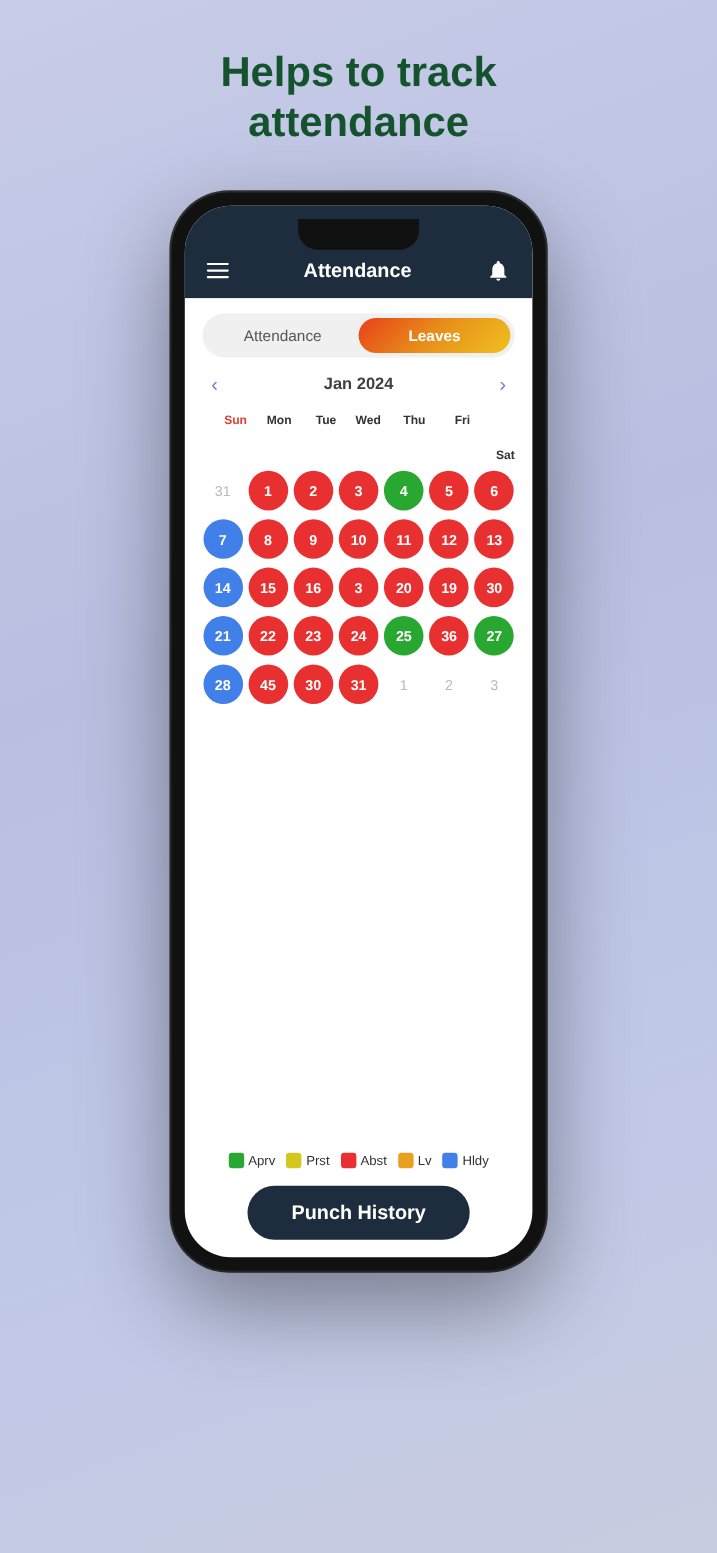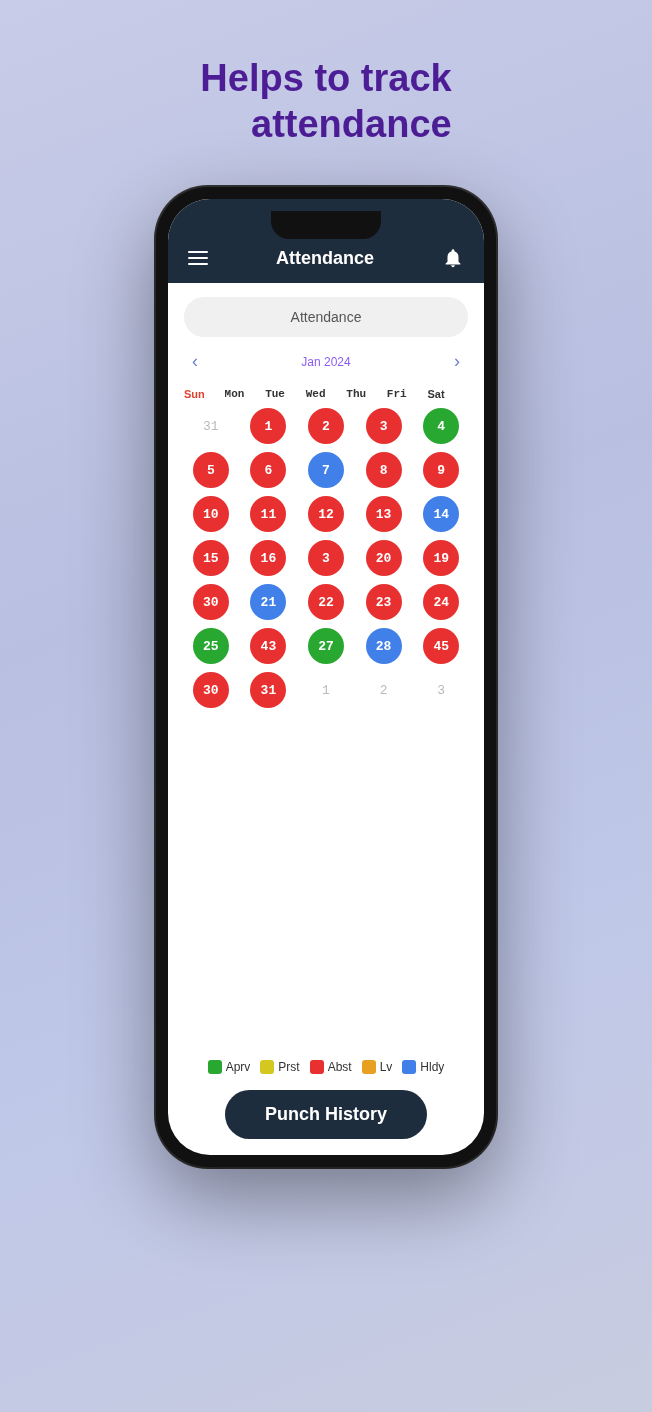--- a/index.html
+++ b/index.html
@@ -16,9 +16,9 @@
     }
 
     .hero-title {
-      margin-top: 56px;
-      text-align: right;
-      color: #4c1d95;
+      margin-top: 44px;
+      text-align: center;
+      color: #14532d;
       font-size: 38px;
       font-weight: 700;
       line-height: 1.2;

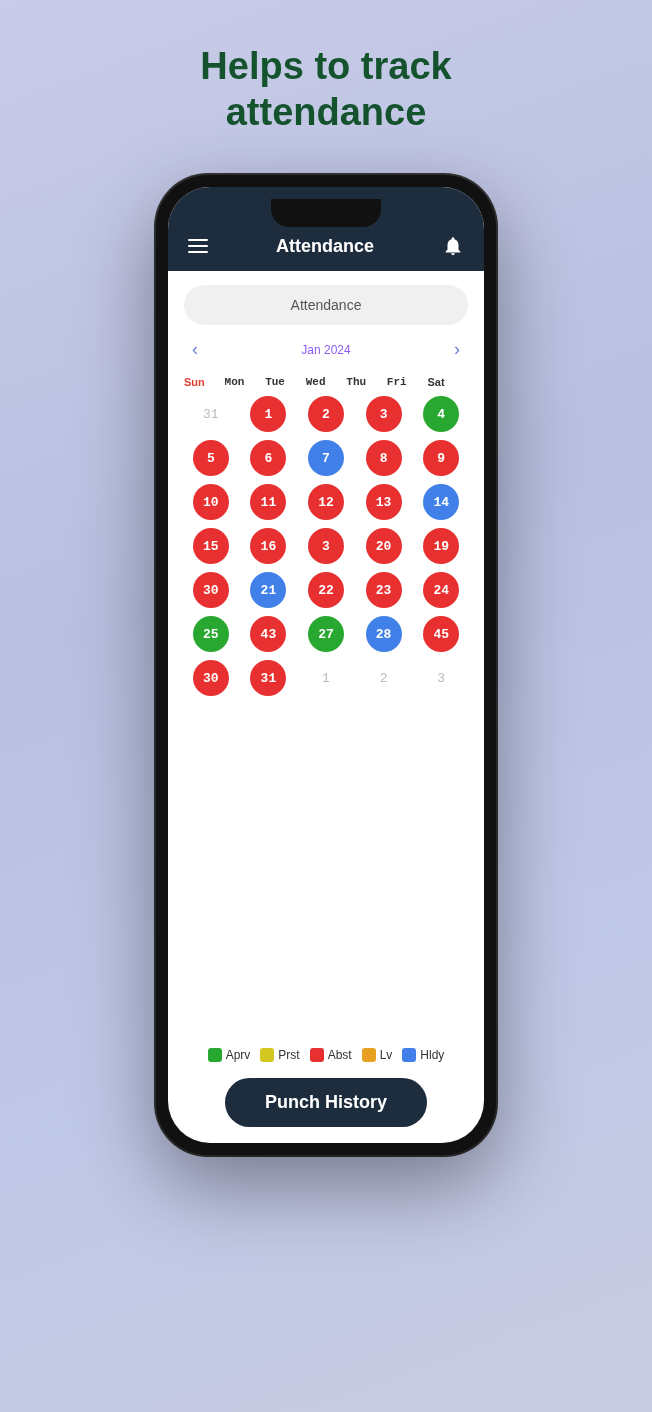--- a/index.html
+++ b/index.html
@@ -272,6 +272,7 @@
 
     <div class="toggle-container">
       <div class="toggle-tab inactive">Attendance</div>
+      <div class="toggle-tab active">Leaves</div>
     </div>
 
     <div class="calendar-section">

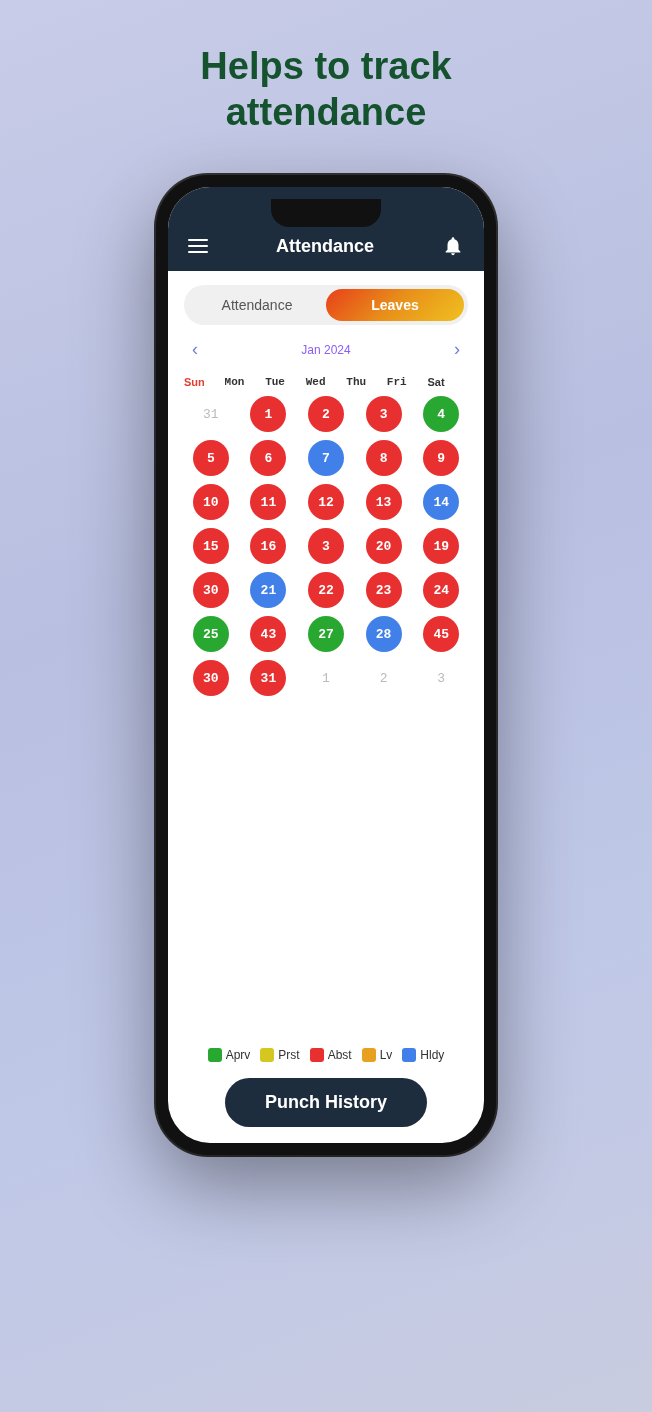--- a/index.html
+++ b/index.html
@@ -157,9 +157,9 @@
     }
 
     .month-label {
-      color: #8b5cf6;
-      font-size: 12px;
-      font-weight: 400;
+      color: #404040;
+      font-size: 15px;
+      font-weight: 700;
     }
 
     .day-headers {

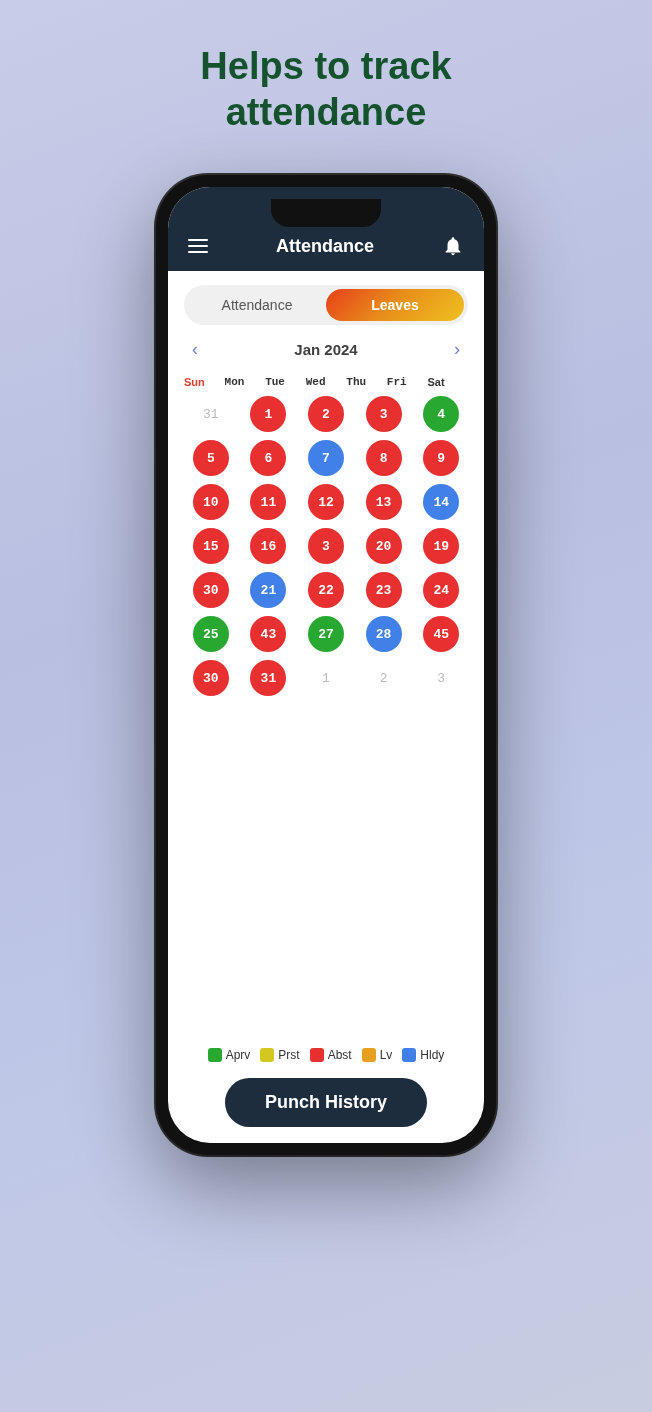--- a/index.html
+++ b/index.html
@@ -169,7 +169,7 @@
     }
 
     .day-header {
-      text-align: left;
+      text-align: right;
       font-size: 11px;
       font-weight: 600;
       color: #e04030;

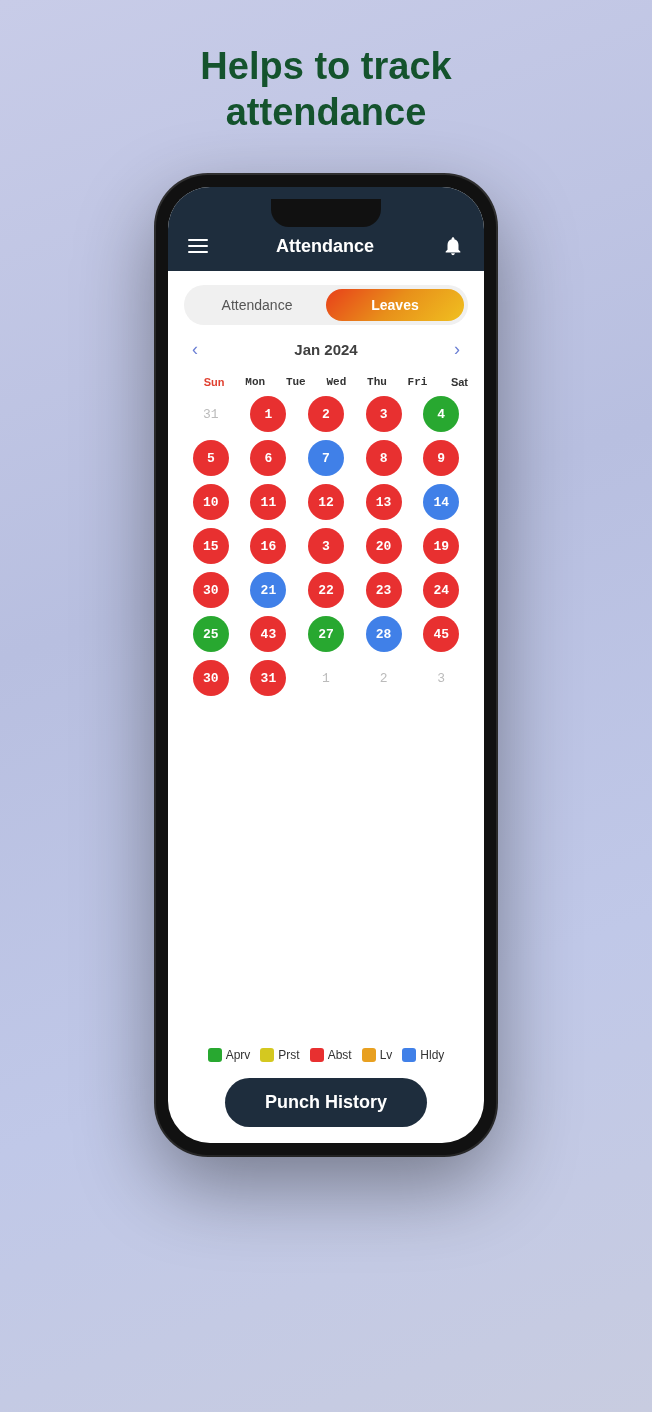--- a/index.html
+++ b/index.html
@@ -178,7 +178,7 @@
 
     .day-header.sun { color: #e04030; }
     .day-header.sat { color: #333; }
-    .day-header.weekday { color: #333; font-family: Liberation Mono, monospace; }
+    .day-header.weekday { color: #333; }
 
     .calendar-grid {
       display: grid;

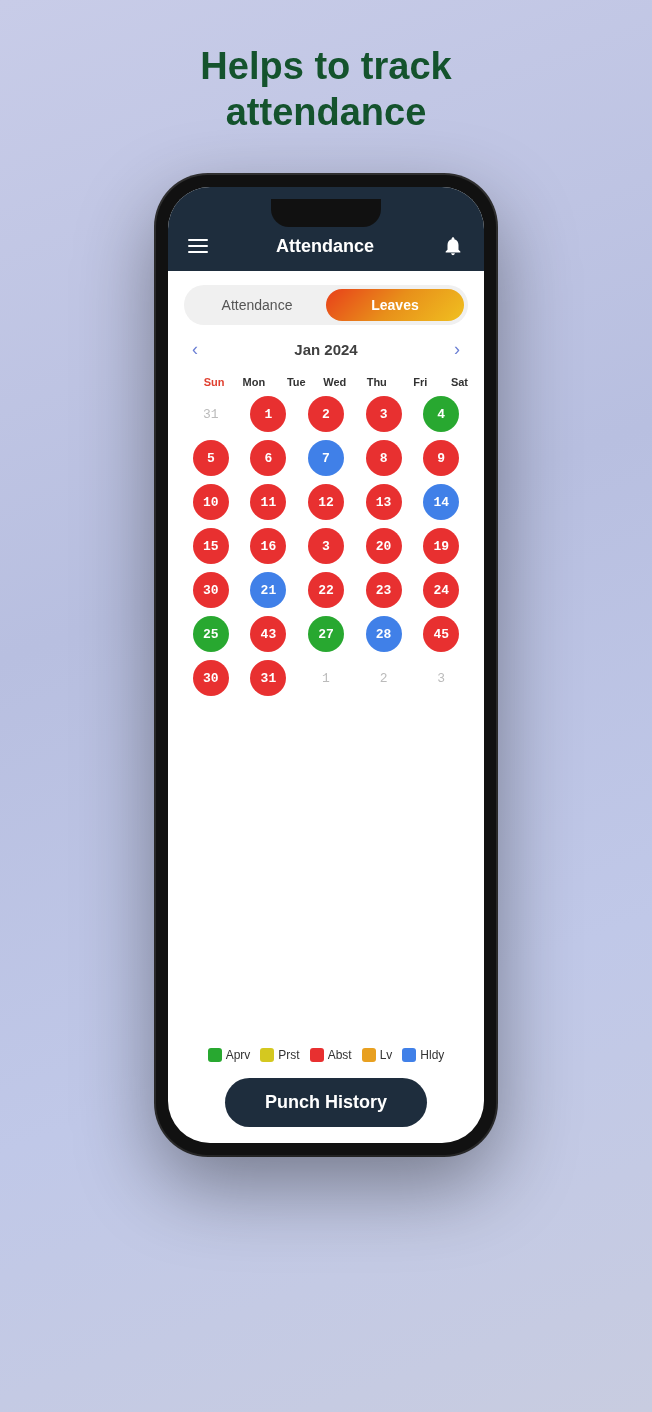--- a/index.html
+++ b/index.html
@@ -177,7 +177,7 @@
     }
 
     .day-header.sun { color: #e04030; }
-    .day-header.sat { color: #333; }
+    .day-header.sat { color: #333; margin-top: 32px; }
     .day-header.weekday { color: #333; }
 
     .calendar-grid {

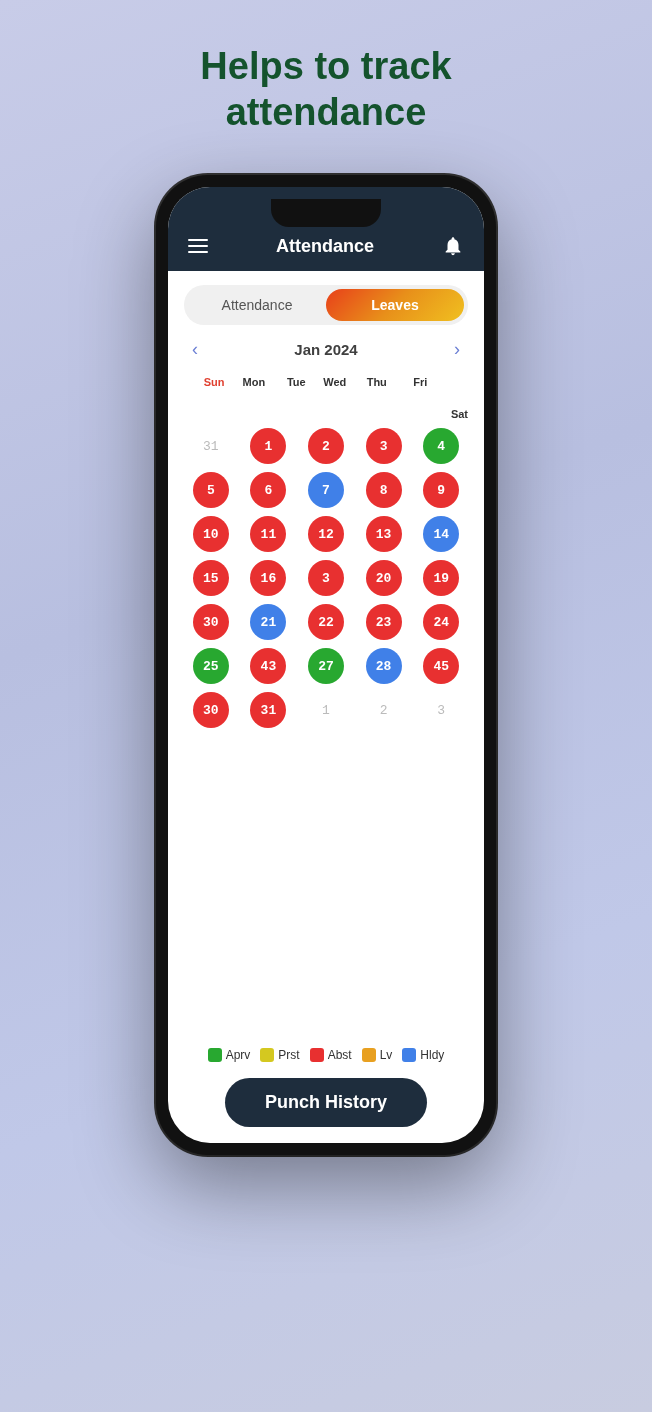--- a/index.html
+++ b/index.html
@@ -182,9 +182,8 @@
 
     .calendar-grid {
       display: grid;
-      grid-template-columns: repeat(5, 1fr);
+      grid-template-columns: repeat(7, 1fr);
       gap: 4px;
-      font-family: Liberation Mono, monospace;
     }
 
     .cal-day {

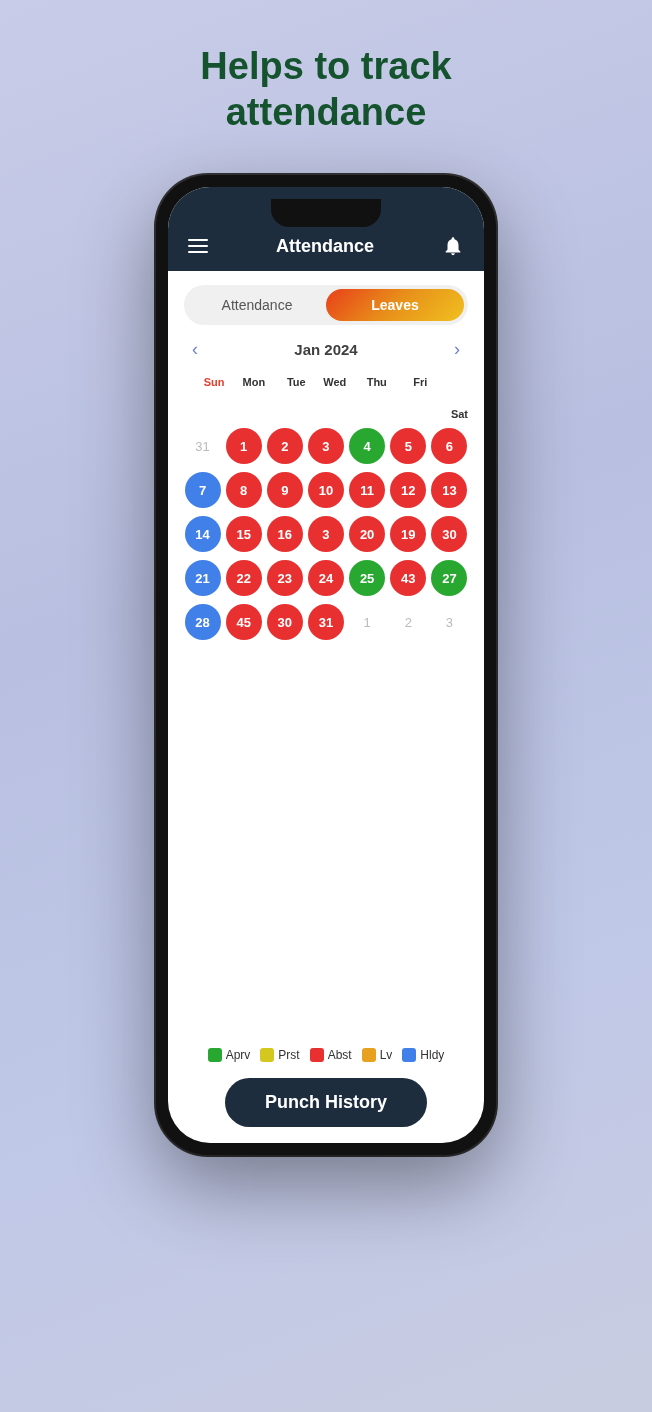--- a/index.html
+++ b/index.html
@@ -318,7 +318,7 @@
           <div class="cal-day red">23</div>
           <div class="cal-day red">24</div>
           <div class="cal-day green">25</div>
-          <div class="cal-day red">43</div>
+          <div class="cal-day red">36</div>
           <div class="cal-day green">27</div>
           <div class="cal-day blue">28</div>
           <div class="cal-day red">45</div>

